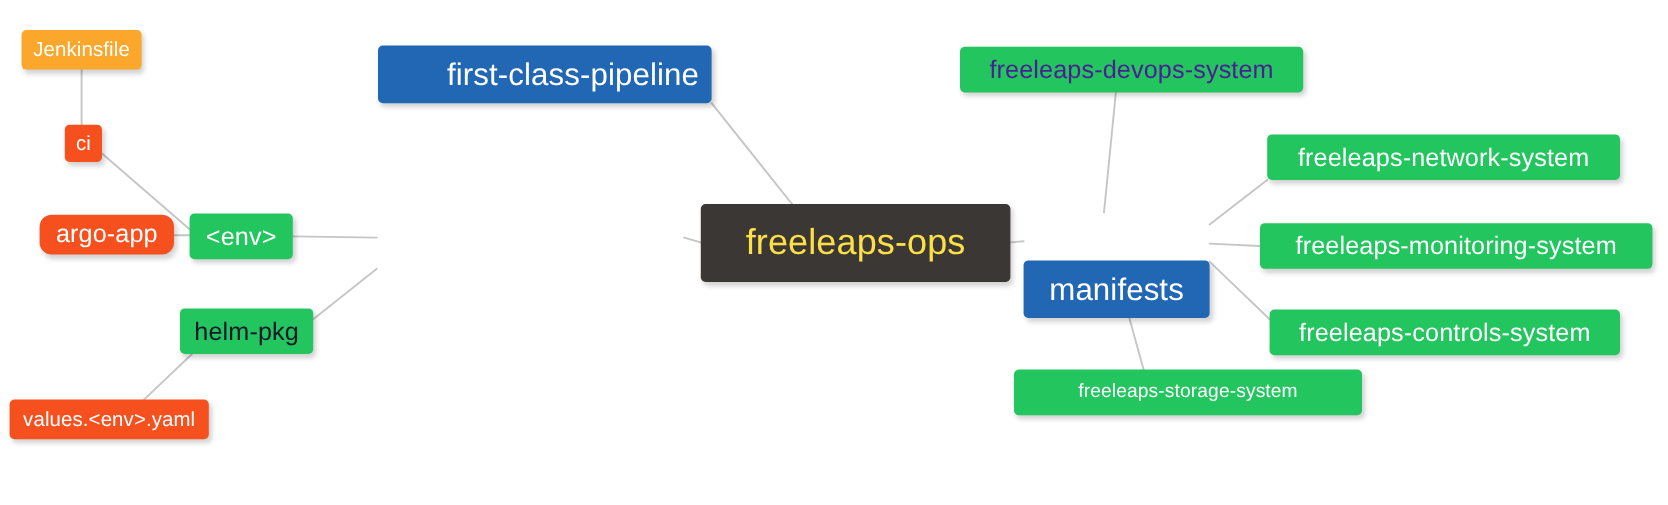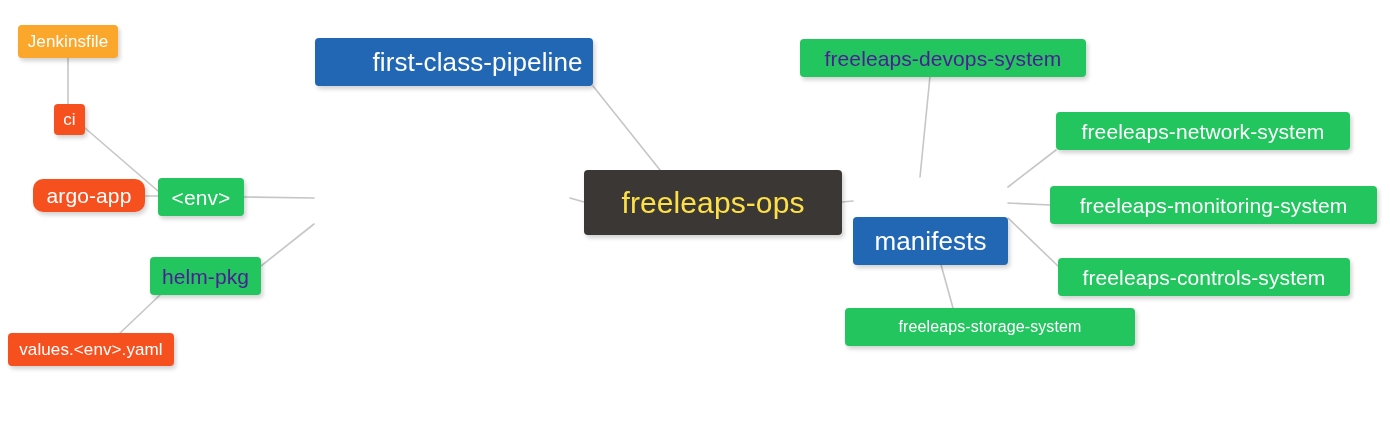--- a/index.html
+++ b/index.html
@@ -75,7 +75,7 @@
     <div class="mm-node" style="left: 158px; top: 178px; width: 86px; height: 38px; background: rgb(34, 197, 94); color: rgb(255, 255, 255); font-size: 21px;">
       <span class="mm-label">&lt;env&gt;</span>
     </div>
-    <div class="mm-node" style="left: 150px; top: 257px; width: 111px; height: 38px; background: rgb(34, 197, 94); color: #4c1d95; font-size: 21px;">
+    <div class="mm-node" style="left: 150px; top: 257px; width: 111px; height: 38px; background: rgb(34, 197, 94); color: #0f172a; font-size: 21px;">
       <span class="mm-label">helm-pkg</span>
     </div>
     <div class="mm-node" style="left: 33px; top: 179px; width: 112px; height: 33px; background: rgb(247, 80, 31); color: rgb(255, 255, 255); font-size: 21px; border-radius: 10px;">

